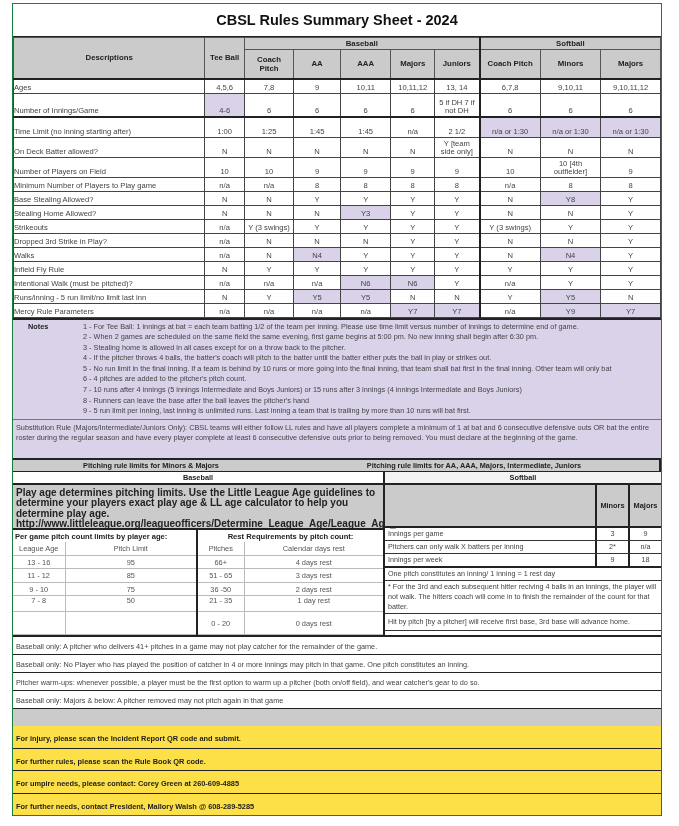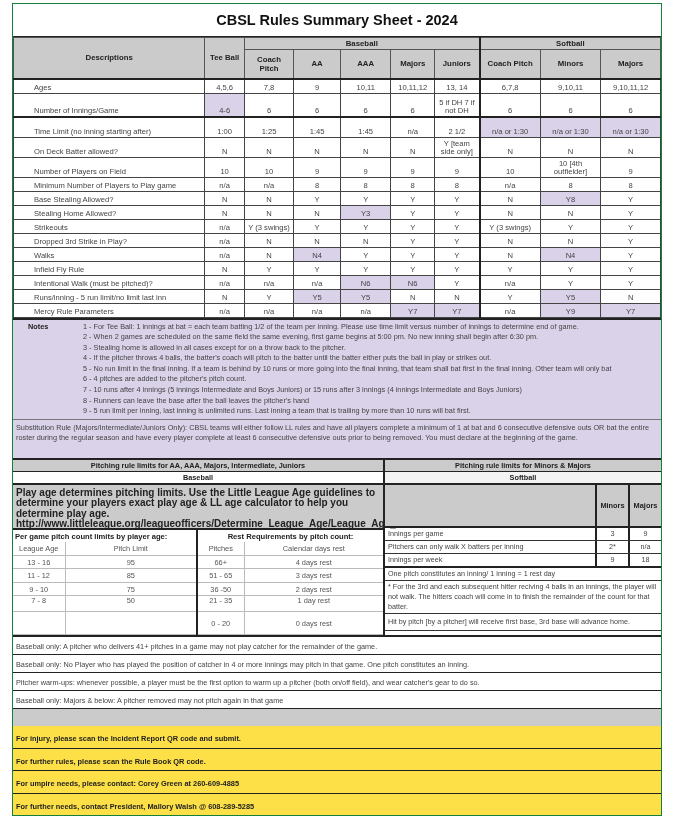--- a/index.html
+++ b/index.html
@@ -10,7 +10,7 @@
   td,th{padding:0 2px;font-size:7.6px;text-align:center;vertical-align:bottom;overflow:hidden;}
   .main th{background:#cbcbcb;color:#222;font-weight:bold;font-size:7.8px;vertical-align:middle;border:1px solid #555;}
   .main td{border:1px solid #444;height:13px;line-height:8.5px;color:#444;}
-  .main td.desc{text-align:left;padding-left:20px;}
+  .main td.desc{text-align:left;padding-left:0;}
   .main tr.tall td{height:22px;}
   .main tr.med td{height:19px;}
   .hl{background:#d9d2e9;}

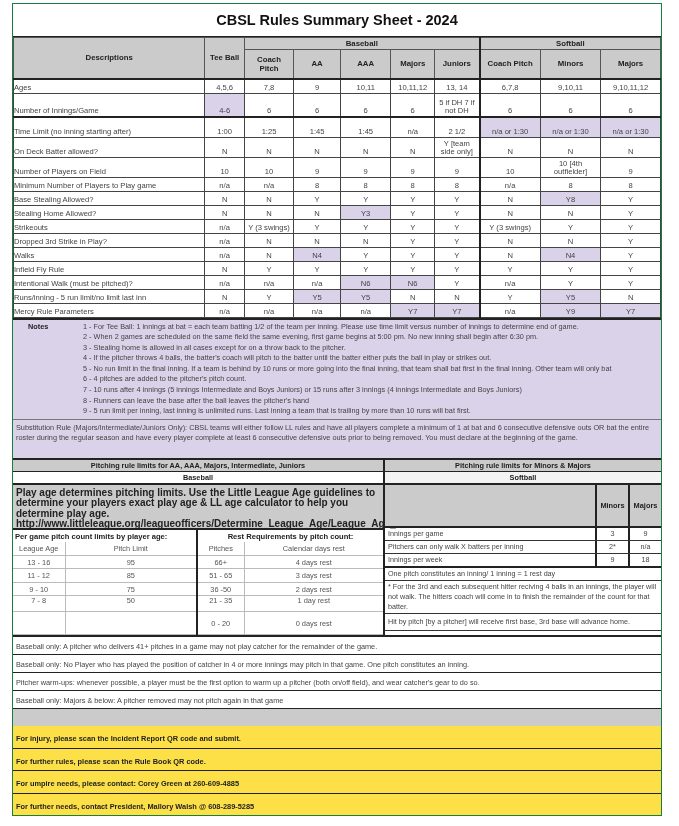--- a/index.html
+++ b/index.html
@@ -305,8 +305,8 @@
   <div class="subst">Substitution Rule (Majors/Intermediate/Juniors Only):  CBSL teams will either follow LL rules and have all players complete a minimum of 1 at bat and 6 consecutive defensive outs OR bat the entire roster during the regular season and have every player complete at least 6 consecutive defensive outs prior to being removed.  You must declare at the beginning of the game.</div>
 
   <div class="pitch-head">
+    <div style="flex:1">Pitching rule limits for Minors &amp; Majors</div>
     <div style="width:370px;border-right:2px solid #222">Pitching rule limits for AA, AAA, Majors, Intermediate, Juniors</div>
-    <div style="flex:1">Pitching rule limits for Minors &amp; Majors</div>
   </div>
   <div class="sub-head">
     <div style="width:370px;border-right:2px solid #222;border-top:1px solid #222;background:#fff">Baseball</div>

